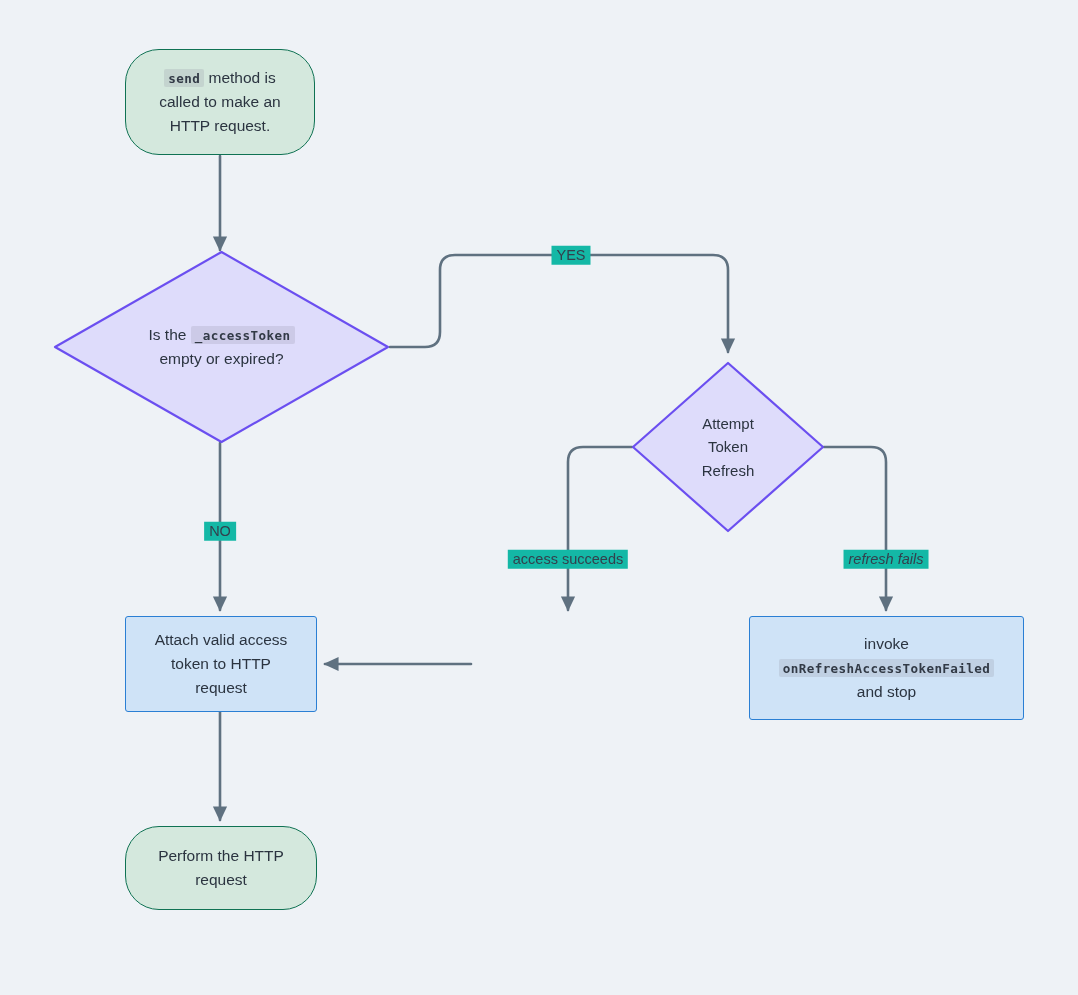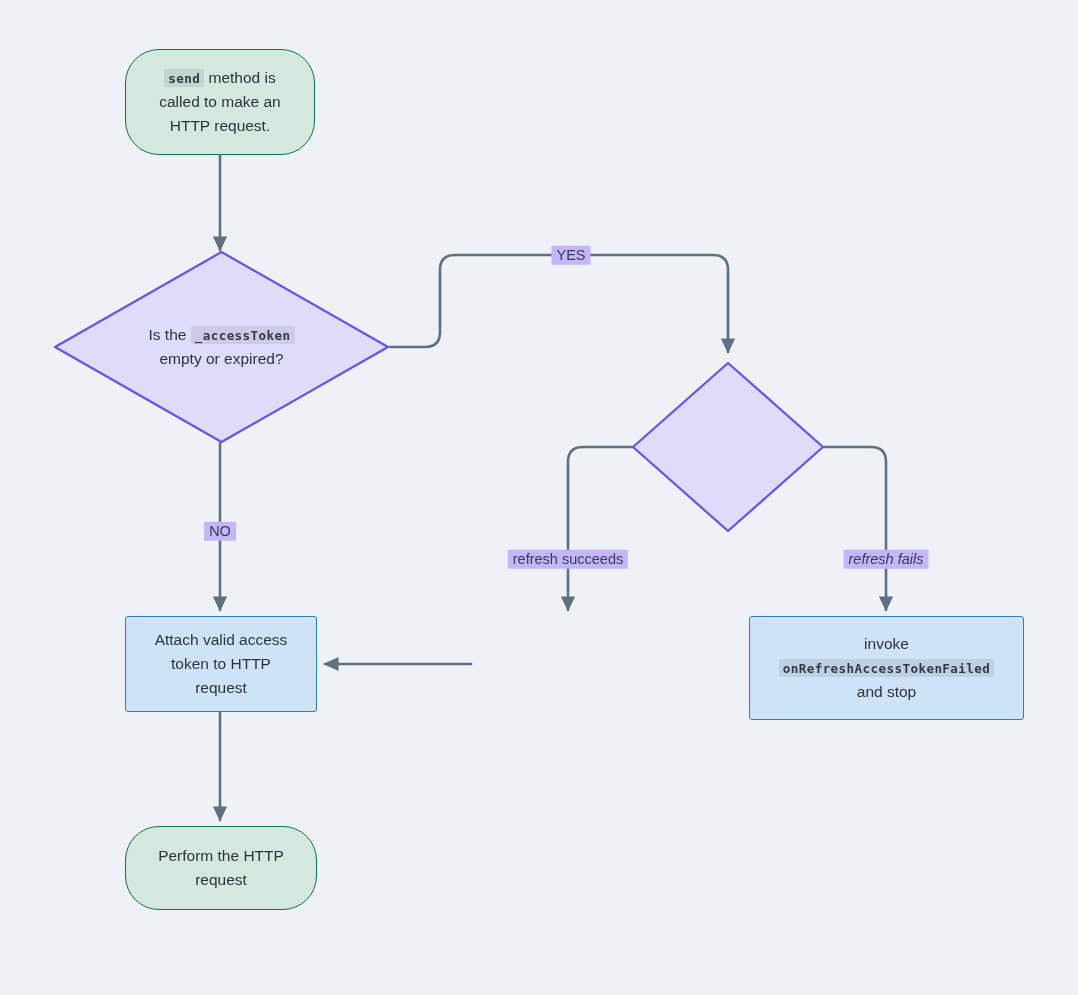--- a/index.html
+++ b/index.html
@@ -91,7 +91,7 @@
   .edge-label {
     position: absolute;
     transform: translate(-50%, -50%);
-    background: #c4b5fd;
+    background: #14b8a6;
     color: #33404d;
     font-size: 14.5px;
     line-height: 1;

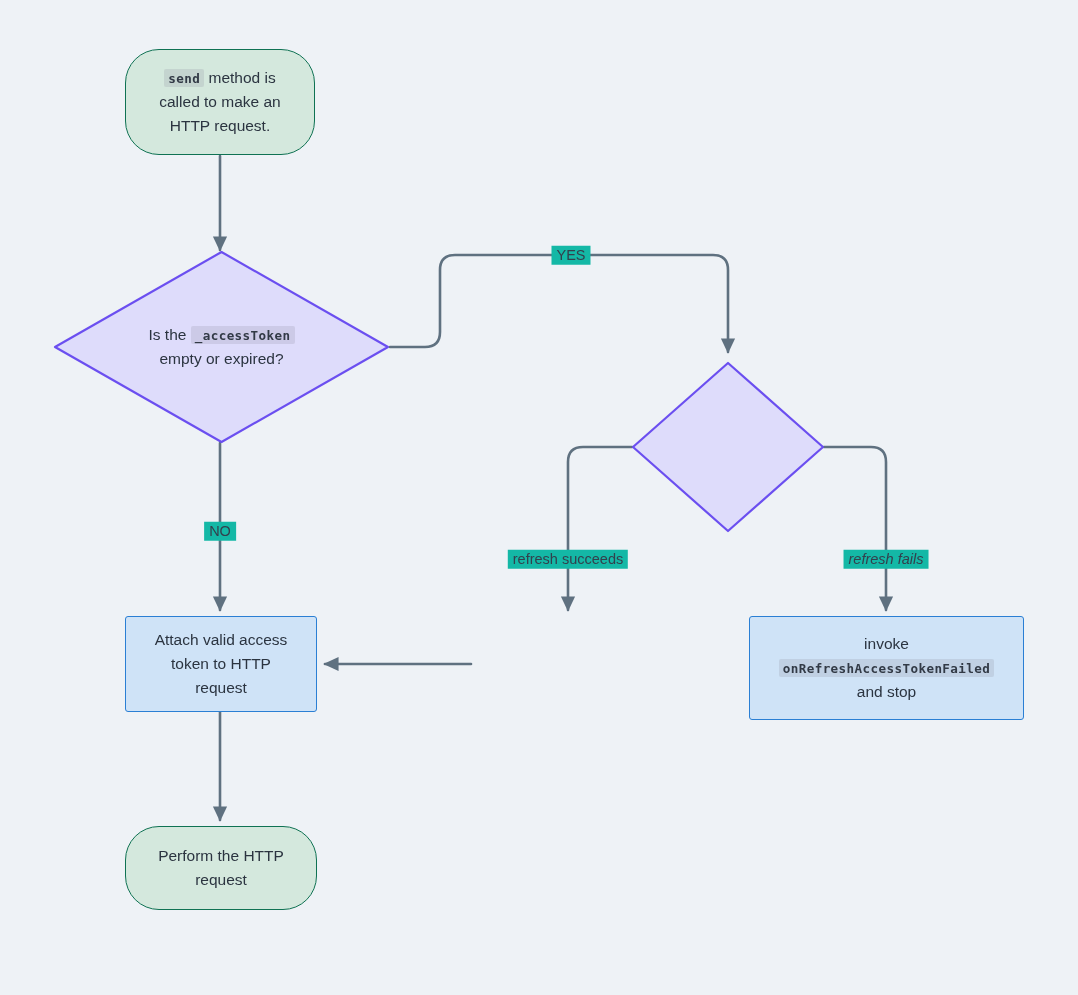--- a/index.html
+++ b/index.html
@@ -152,6 +152,11 @@
     <svg class="dia" viewBox="0 0 194 172" preserveAspectRatio="none">
       <polygon class="dia-shape" points="97,2 192,86 97,170 2,86"></polygon>
     </svg>
+    <span class="label">
+      <span>Attempt</span><br>
+      <span>Token</span><br>
+      <span>Refresh</span>
+    </span>
   </div>
 
   <div class="node n-process" style="left:125px; top:616px; width:192px; height:96px;text-align:center;">

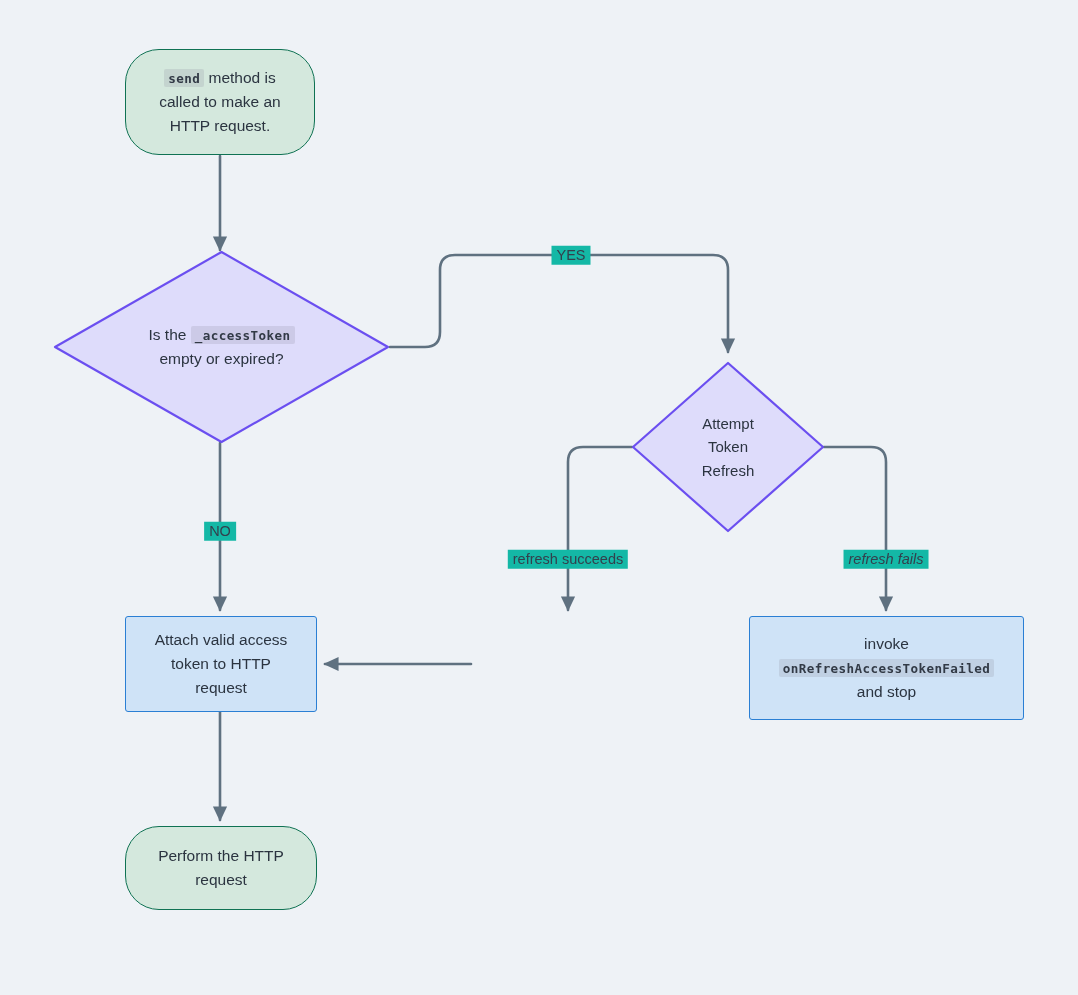--- a/index.html
+++ b/index.html
@@ -187,7 +187,7 @@
 
   <div class="edge-label" style="left:220px; top:531px;">NO</div>
 
-  <div class="edge-label" style="left:568px; top:559px;">refresh succeeds</div>
+  <div class="edge-label" style="left:568px; top:559px;">access succeeds</div>
 
   <div class="edge-label" style="left:886px; top:559px;font-style:italic;">refresh fails</div>
 

